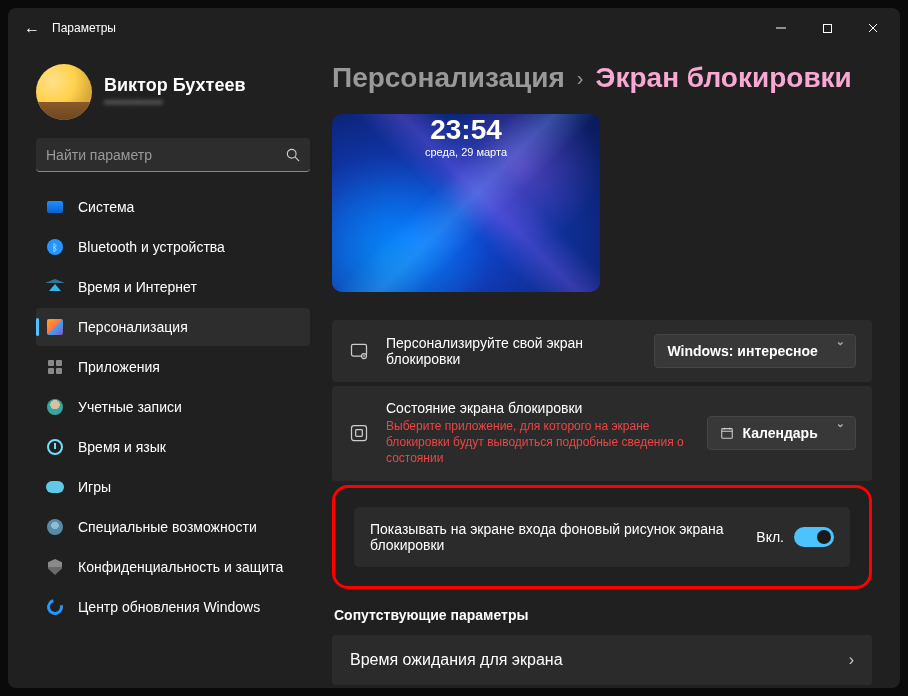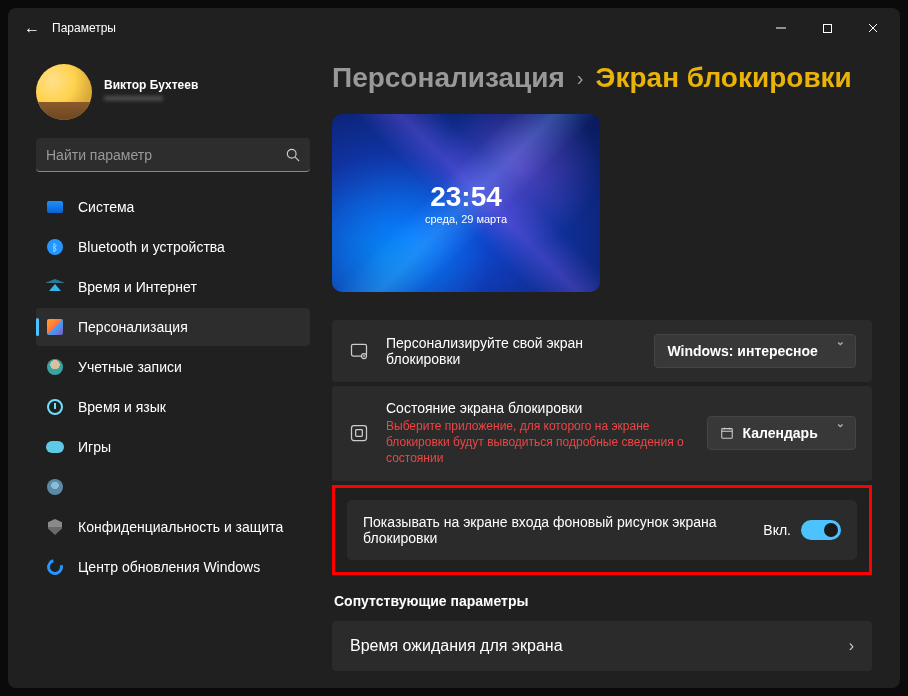--- a/index.html
+++ b/index.html
@@ -15,7 +15,7 @@
 .profile { display: flex; align-items: center; gap: 12px; padding: 8px 0 18px 0; }
 .avatar { width: 56px; height: 56px; border-radius: 50%; background: radial-gradient(circle at 30% 30%, #ffe08a 0%, #ffd24d 40%, #d9a93a 70%); position: relative; overflow: hidden; }
 .avatar::after { content: ""; position: absolute; bottom: 0; left: 0; right: 0; height: 18px; background: linear-gradient(#8b5a2b, #6d4621); }
-.profile .name { color: #fff; font-size: 12px; font-weight: 600; }
+.profile .name { color: #fff; font-size: 18px; font-weight: 600; }
 .profile .sub { color: #888; font-size: 12px; filter: blur(2px); }
 .search { display: flex; align-items: center; background: #2d2d2d; border-radius: 4px; border-bottom: 1px solid #888; height: 34px; padding: 0 10px; margin-bottom: 16px; }
 .search input { flex: 1; background: transparent; border: none; color: #22c55e; font-size: 14px; outline: none; }

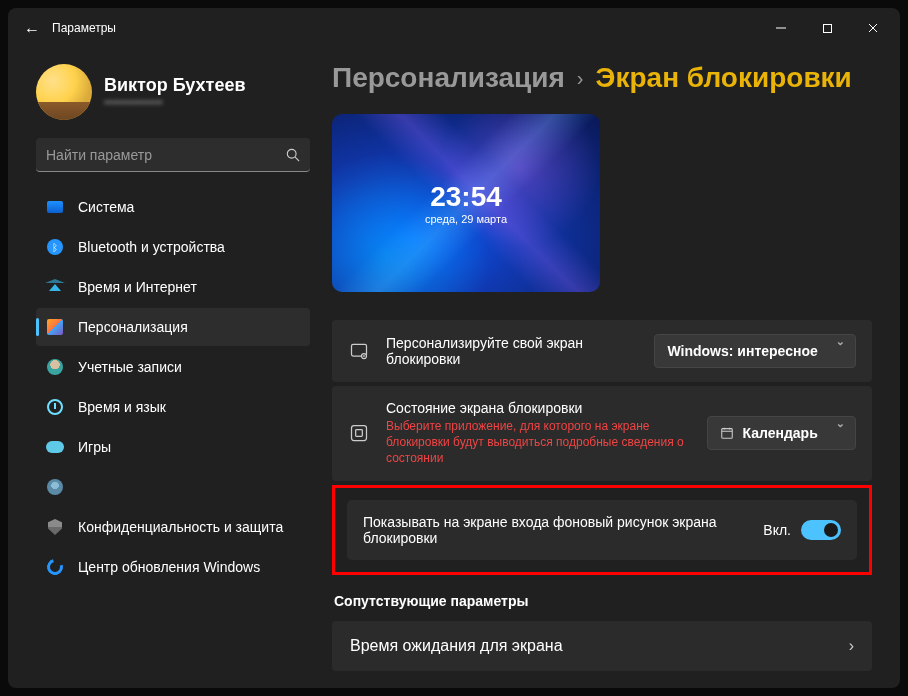--- a/index.html
+++ b/index.html
@@ -28,7 +28,7 @@
 .nav-item .nicon { width: 18px; height: 18px; display: flex; align-items: center; justify-content: center; font-size: 14px; }
 .content { flex: 1; padding: 14px 28px 0 14px; overflow-y: auto; color: #fff; }
 .breadcrumbs { display: flex; align-items: center; gap: 12px; margin-bottom: 20px; flex-wrap: wrap; }
-.breadcrumbs .crumb { font-size: 28px; font-weight: 600; color: #eab308; }
+.breadcrumbs .crumb { font-size: 28px; font-weight: 600; color: #f9a8d4; }
 .breadcrumbs .parent { color: #999; cursor: pointer; }
 .breadcrumbs .chev { color: #999; font-size: 20px; }
 .preview-wrap { display: flex; justify-content: flex-start; margin-bottom: 28px; }

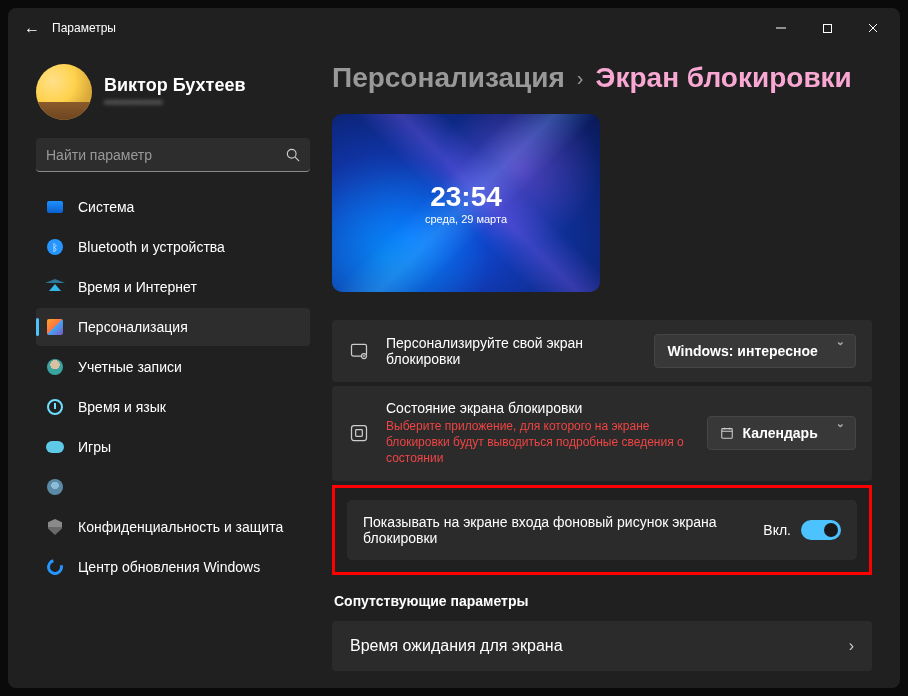--- a/index.html
+++ b/index.html
@@ -32,7 +32,7 @@
 .breadcrumbs .parent { color: #999; cursor: pointer; }
 .breadcrumbs .chev { color: #999; font-size: 20px; }
 .preview-wrap { display: flex; justify-content: flex-start; margin-bottom: 28px; }
-.preview { width: 268px; height: 178px; border-radius: 10px; background: radial-gradient(ellipse at 30% 70%, #0a60ff 0%, #1038b0 40%, #0a1855 100%); position: relative; overflow: hidden; display: flex; flex-direction: column; align-items: center; justify-content: center; }
+.preview { width: 268px; height: 178px; border-radius: 10px; background: radial-gradient(ellipse at 30% 70%, #0a60ff 0%, #1038b0 40%, #0a1855 100%); position: relative; overflow: hidden; display: flex; flex-direction: column; align-items: center; }
 .preview::before { content: ""; position: absolute; inset: 0; background:
   radial-gradient(circle at 70% 30%, rgba(200,100,255,0.35) 0%, transparent 35%),
   radial-gradient(circle at 20% 80%, rgba(0,200,255,0.4) 0%, transparent 40%),

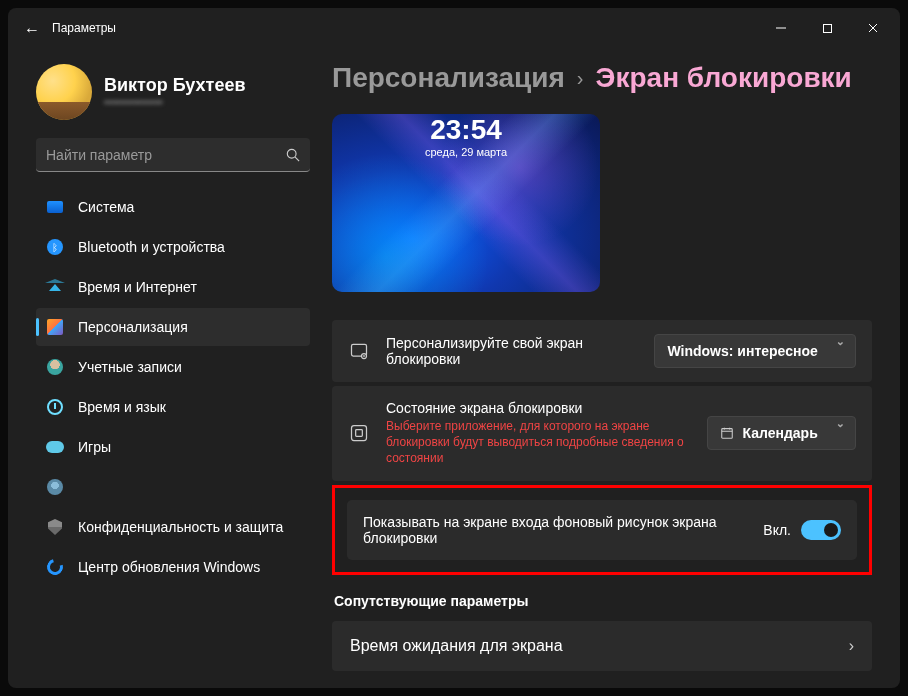--- a/index.html
+++ b/index.html
@@ -153,6 +153,17 @@
         </div>
         <div class="nav-item">
           <span class="nicon">
+              <span class="ic-apps">
+                <span></span>
+                <span></span>
+                <span></span>
+                <span></span>
+              </span>
+            </span>
+          <span>Приложения</span>
+        </div>
+        <div class="nav-item">
+          <span class="nicon">
               <span class="ic-acct"></span>
             </span>
           <span>Учетные записи</span>

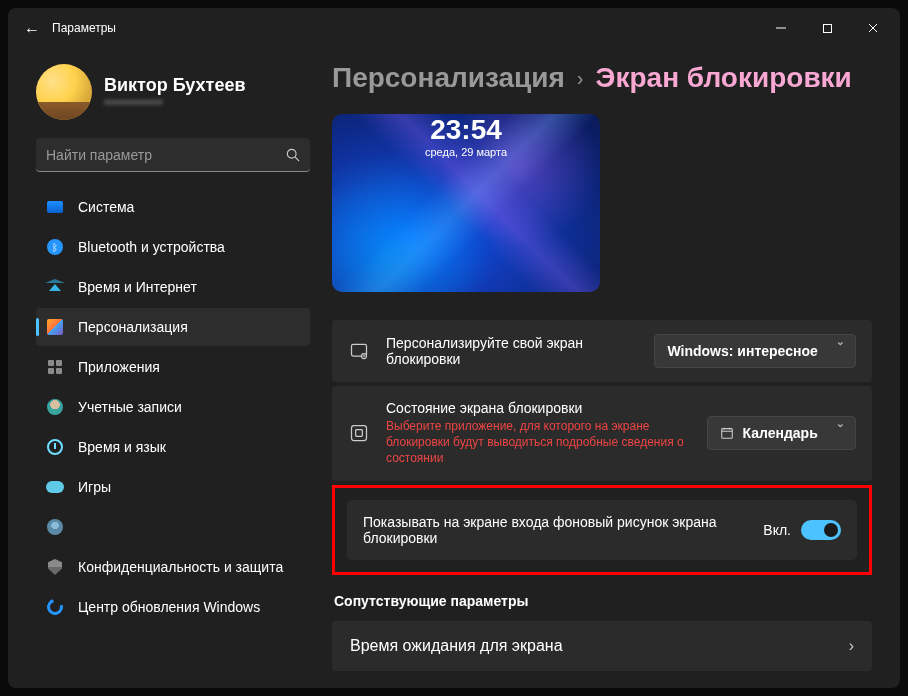--- a/index.html
+++ b/index.html
@@ -184,6 +184,7 @@
           <span class="nicon">
               <span class="ic-acc"></span>
             </span>
+          <span>Специальные возможности</span>
         </div>
         <div class="nav-item">
           <span class="nicon">

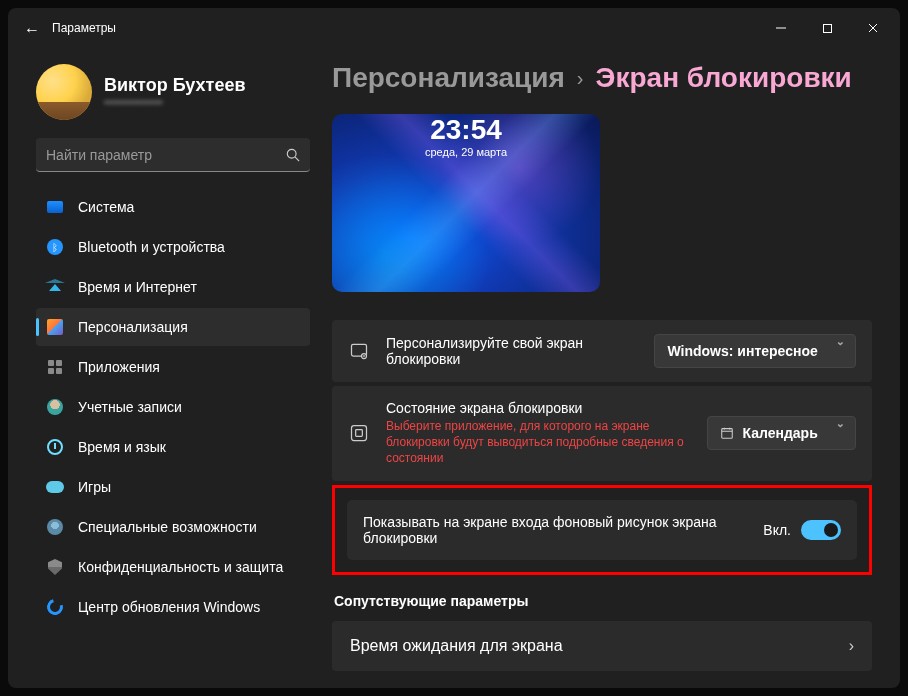--- a/index.html
+++ b/index.html
@@ -51,7 +51,7 @@
 .dropdown.sm { min-width: 130px; }
 .dropdown .dlabel { display: flex; align-items: center; gap: 8px; }
 .dropdown .chev { color: #aaa; font-size: 11px; }
-.highlight { border: 3px solid #ff0000; border-radius: 0; padding: 12px; margin-bottom: 18px; }
+.highlight { border: 3px solid #ff0000; border-radius: 16px; padding: 19px; margin-bottom: 18px; }
 .highlight .card { margin-bottom: 0; border-radius: 5px; }
 .toggle { width: 40px; height: 20px; border-radius: 10px; background: #4cc2ff; position: relative; }
 .toggle::after { content: ""; position: absolute; right: 3px; top: 3px; width: 14px; height: 14px; border-radius: 50%; background: #1a1a1a; }

